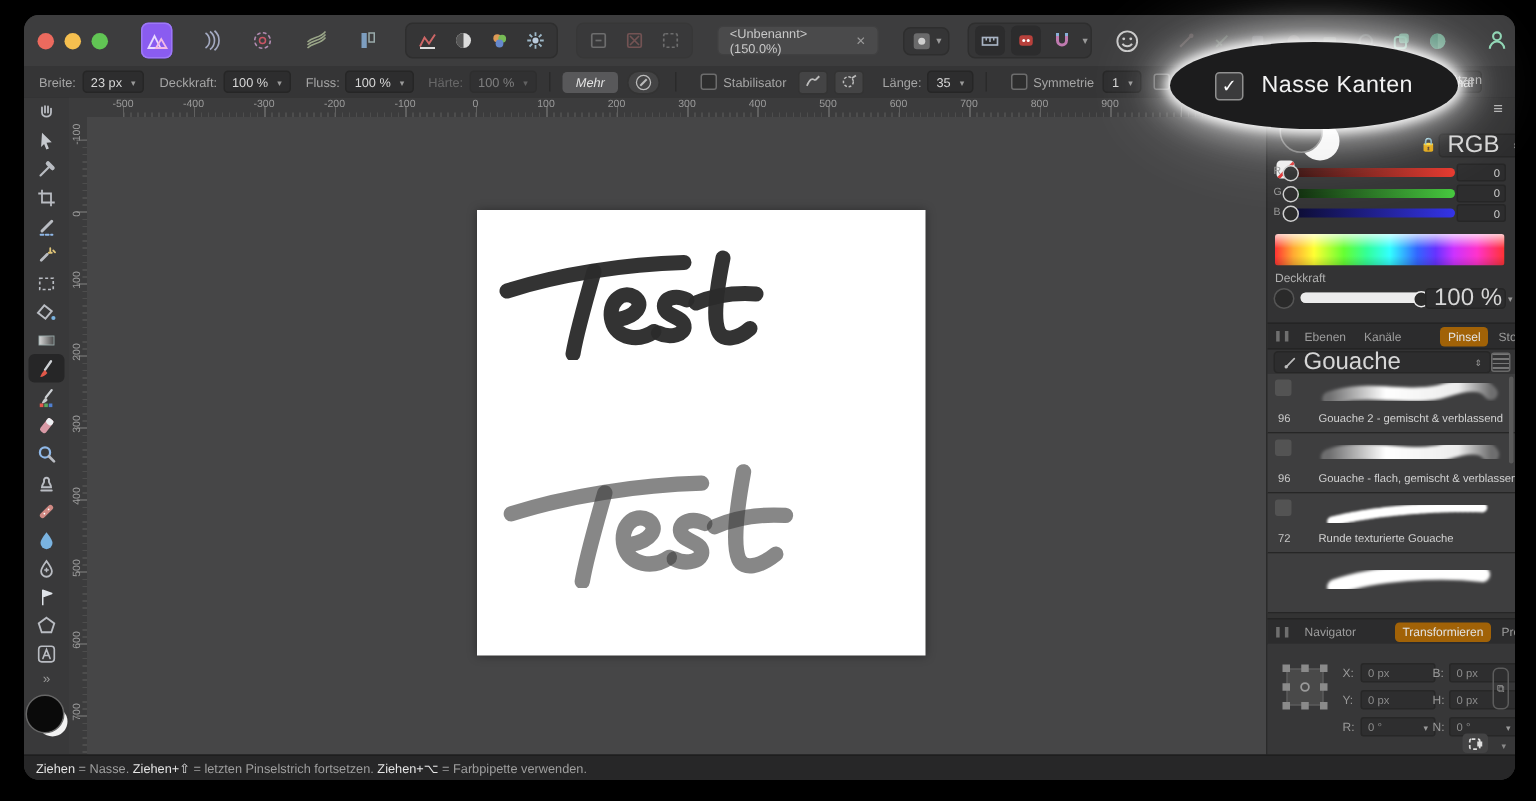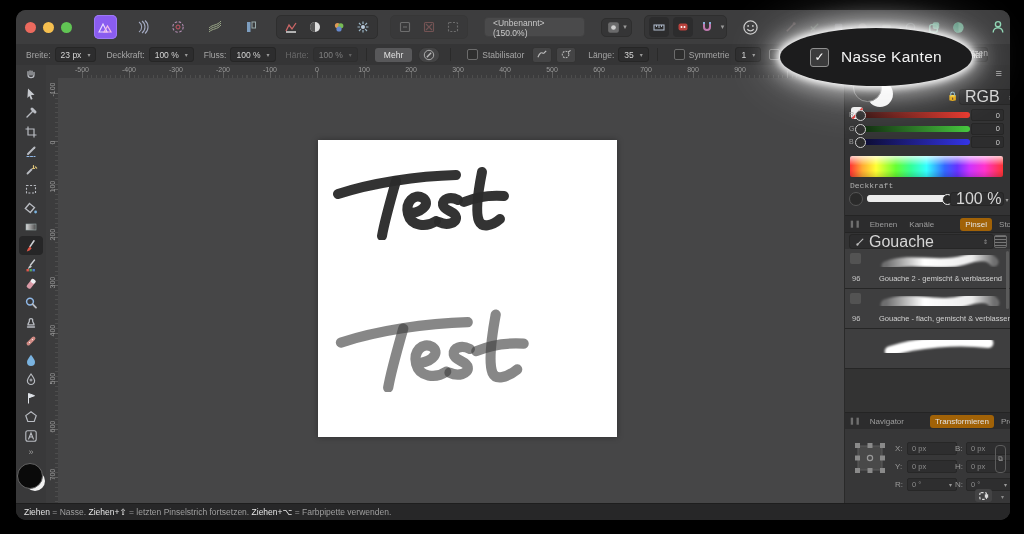--- a/index.html
+++ b/index.html
@@ -18,7 +18,7 @@
   .grp{display:flex;align-items:center;background:#353536;border:1px solid #2e2e2e;border-radius:5px;padding:1px 2px;margin:0 6px;}
   .dim{opacity:.38;}
   .doc-pill{height:18px;background:#4a4a4b;border:1px solid #404041;border-radius:4px;color:#c9c9c9;
-    font-size:8.5px;display:flex;align-items:center;padding:0 8px;margin:0 10px;gap:7px;flex-direction:column;}
+    font-size:8.5px;display:flex;align-items:center;padding:0 8px;margin:0 10px;gap:7px;}
   .doc-x{color:#9a9a9a;font-size:8px;}
   .chev{color:#9a9a9a;font-size:7px;margin-left:2px;}
   .faded{opacity:.22;}

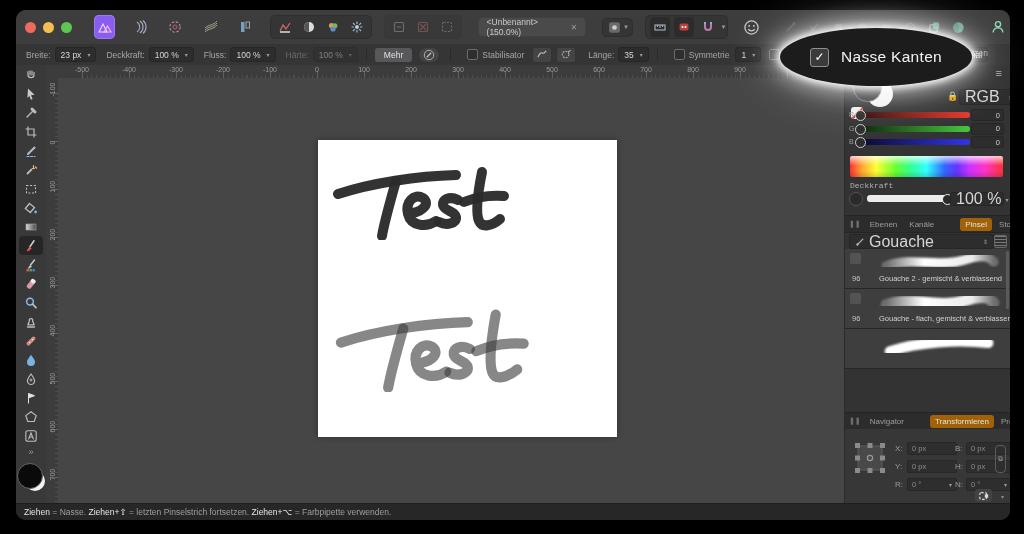--- a/index.html
+++ b/index.html
@@ -29,7 +29,7 @@
   .pill{background:#2d2d2e;border:1px solid #262626;border-radius:3px;color:#d6d6d6;height:13px;
     display:flex;align-items:center;padding:0 5px;gap:4px;white-space:nowrap;}
   .pill .chev{font-size:6px;}
-  .btn{background:#58585a;border-radius:3px;color:#e3e3e3;height:14px;display:flex;align-items:center;padding:0 9px;}
+  .btn{background:#58585a;border-radius:3px;color:#e3e3e3;height:14px;display:flex;align-items:center;padding:0 9px;font-style:italic;}
   .vsep{width:1px;height:13px;background:#2a2a2a;margin:0 8px;}
   .cbx-sm{width:9px;height:9px;border:1px solid #6c6c6c;border-radius:2px;background:#2e2e2e;margin:0 4px 0 8px;}
   .iconbtn{width:18px;height:14px;background:#444445;border:1px solid #333;border-radius:3px;

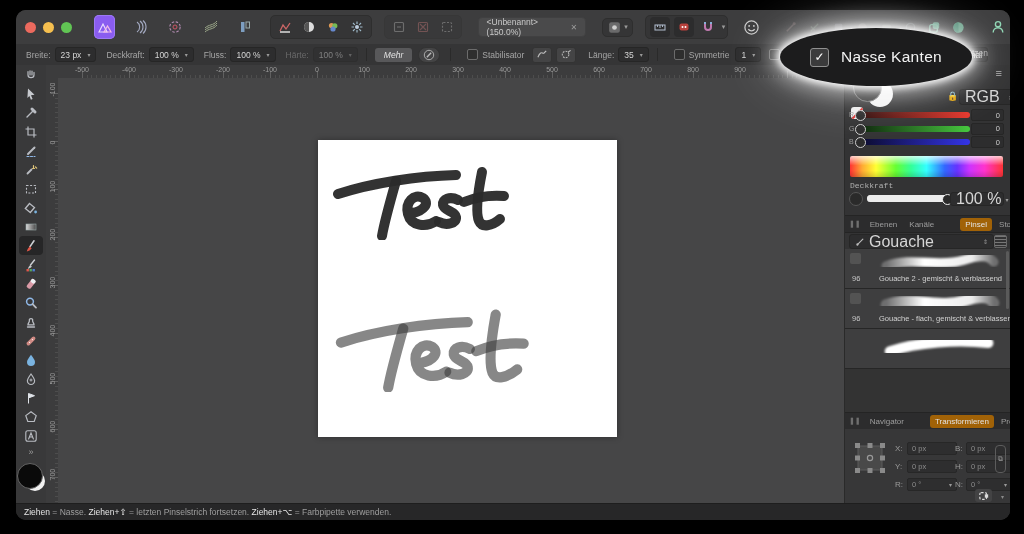--- a/index.html
+++ b/index.html
@@ -81,7 +81,7 @@
   #spectrum{position:absolute;left:5px;right:7px;top:91px;height:21px;border-radius:2px;
     background:linear-gradient(rgba(255,255,255,.75),rgba(255,255,255,0) 45%,rgba(0,0,0,0) 70%,rgba(0,0,0,.15)),
     linear-gradient(90deg,#f33 0%,#fa3 8%,#ff3 17%,#6f3 30%,#3f9 40%,#3ff 50%,#36f 62%,#63f 70%,#c3f 78%,#f3c 88%,#f33 100%);}
-  #opacity-label{position:absolute;left:5px;top:116px;font-size:8px;color:#b0b0b0;font-family:Liberation Mono, monospace;}
+  #opacity-label{position:absolute;left:5px;top:116px;font-size:8px;color:#b0b0b0;}
   #opacity-row{position:absolute;left:0;top:126px;width:100%;height:14px;}
   #opacity-knob-l{position:absolute;left:4px;top:1px;width:12px;height:12px;border-radius:50%;background:#2a2a2a;border:1px solid #555;}
   #opacity-track{position:absolute;left:22px;right:56px;top:4px;height:7px;border-radius:4px;background:#b5b5b5;

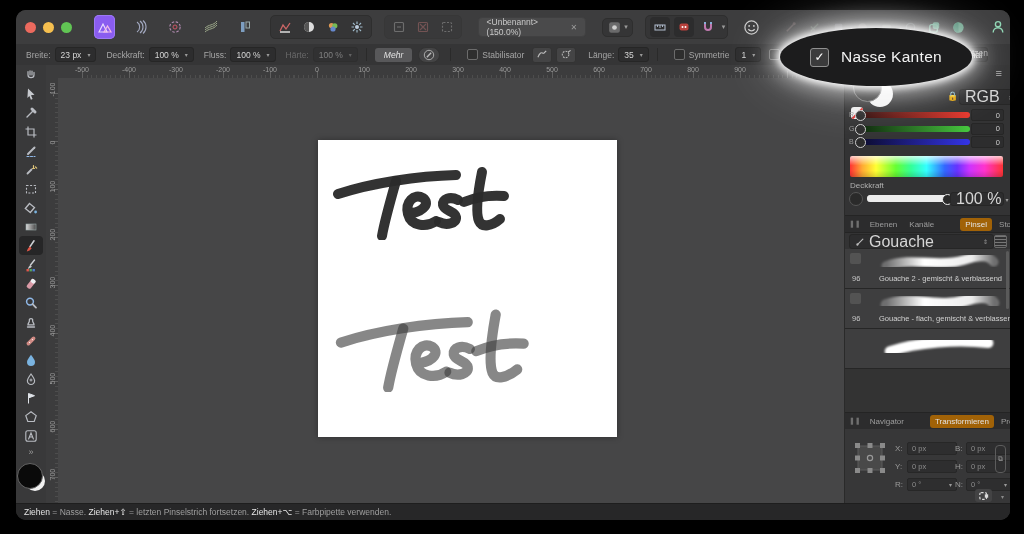--- a/index.html
+++ b/index.html
@@ -673,6 +673,17 @@
             </svg>
             <span class="brush-num">96</span>
             <span class="brush-name">Gouache - flach, gemischt &amp; verblassend</span>
+          </div>
+          <div class="brush-item">
+            <div class="brush-thumb"></div>
+            <svg class="brush-stroke" viewBox="0 0 140 26">
+              <filter id="b3">
+                <feGaussianBlur stdDeviation="0.7"></feGaussianBlur>
+              </filter>
+              <path d="M14,18 C45,10 90,7 122,8" fill="none" stroke="#fff" stroke-width="7" stroke-linecap="round" filter="url(#b3)" stroke-dasharray="2 1.6"></path>
+            </svg>
+            <span class="brush-num">72</span>
+            <span class="brush-name">Runde texturierte Gouache</span>
           </div>
           <div class="brush-item">
             <svg class="brush-stroke" viewBox="0 0 140 26">

